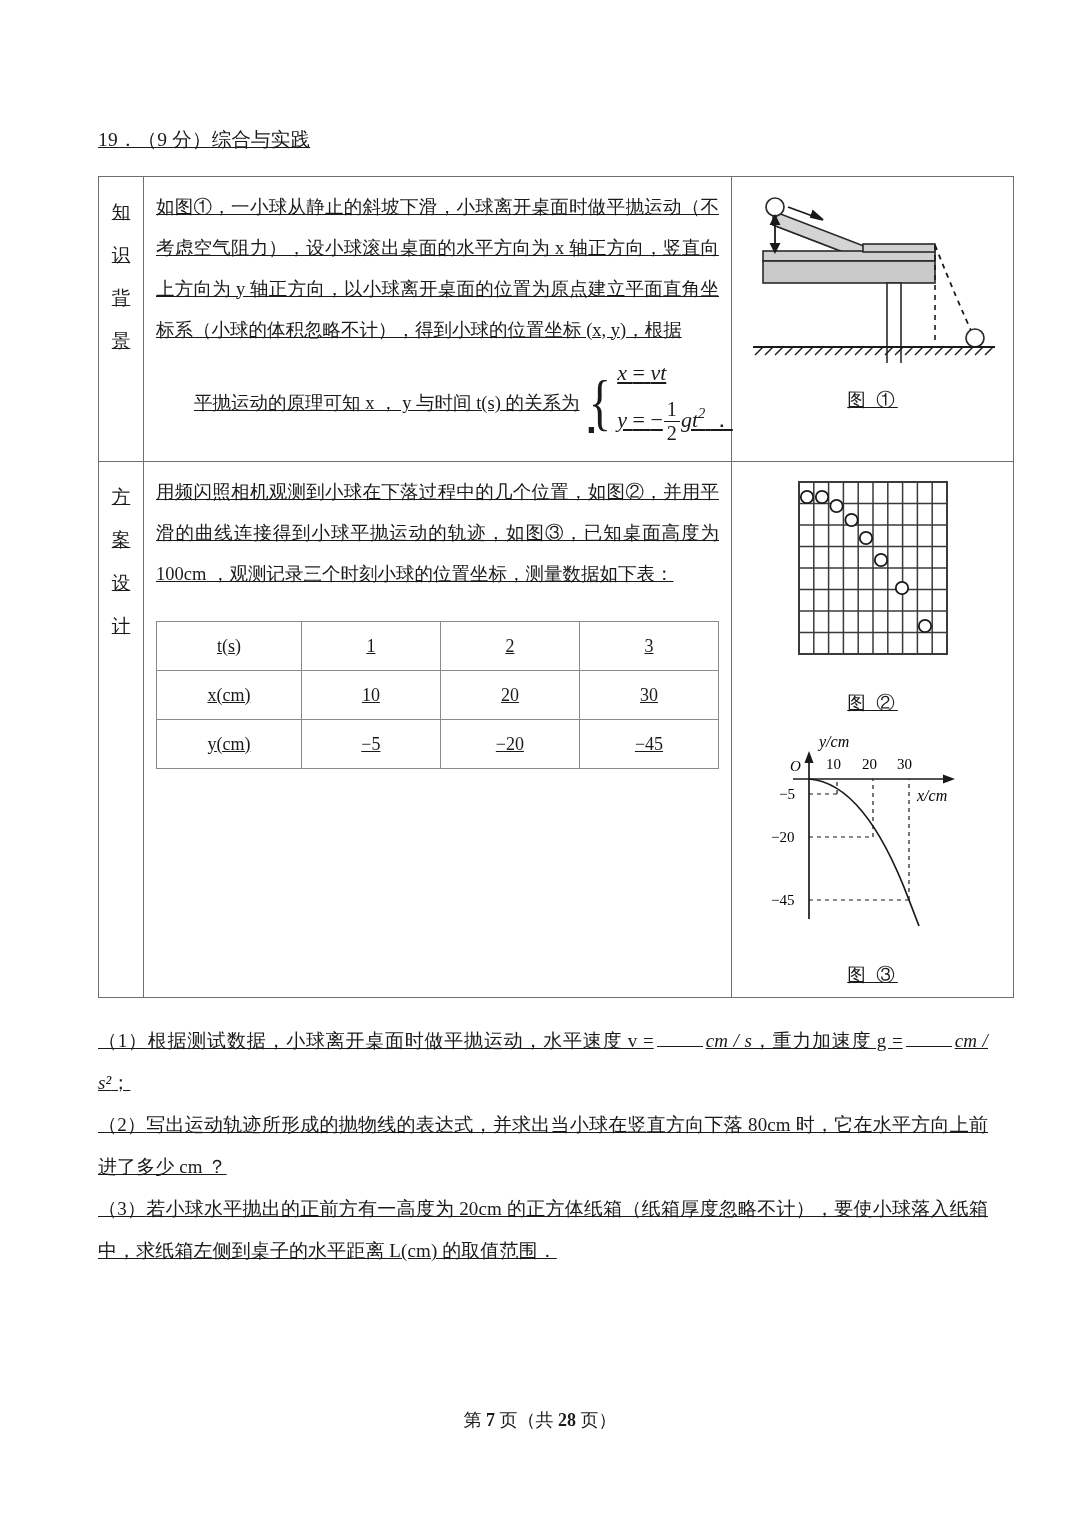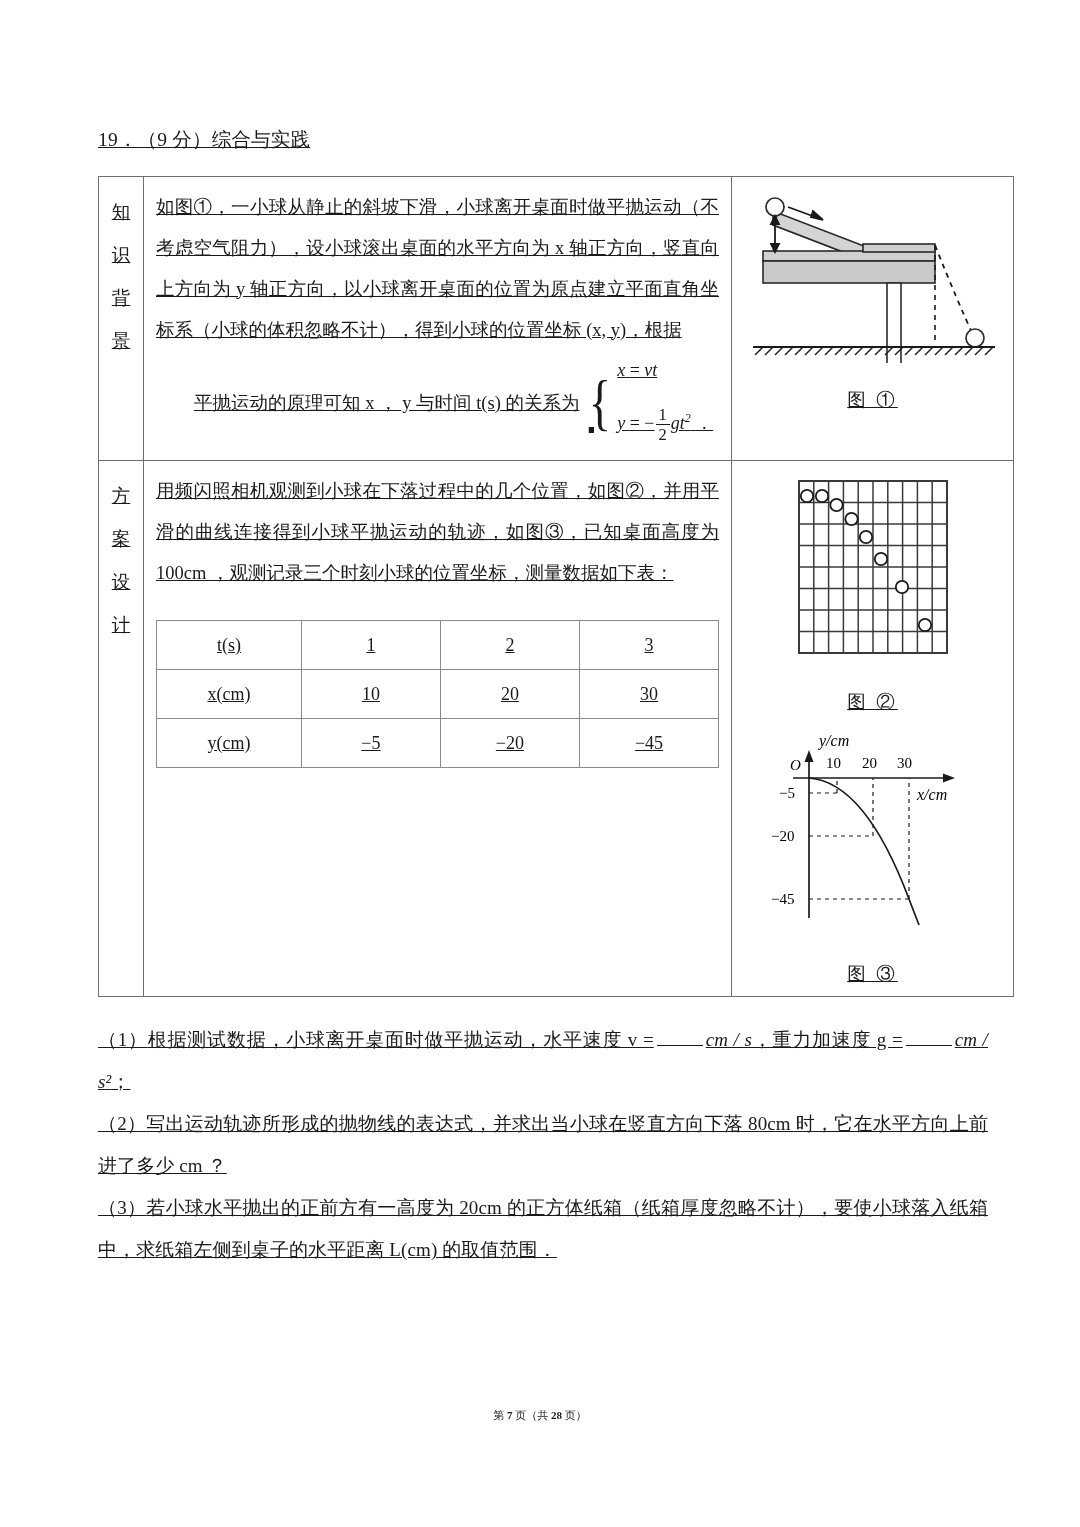--- a/index.html
+++ b/index.html
@@ -110,8 +110,8 @@
     display: inline-flex;
     flex-direction: column;
     justify-content: space-between;
-    gap: 25px;
-    font-size: 18px;
+    gap: 13px;
+    font-size: 22px;
   }
   .eq-row { white-space: nowrap; line-height: 1.1; }
   .frac {

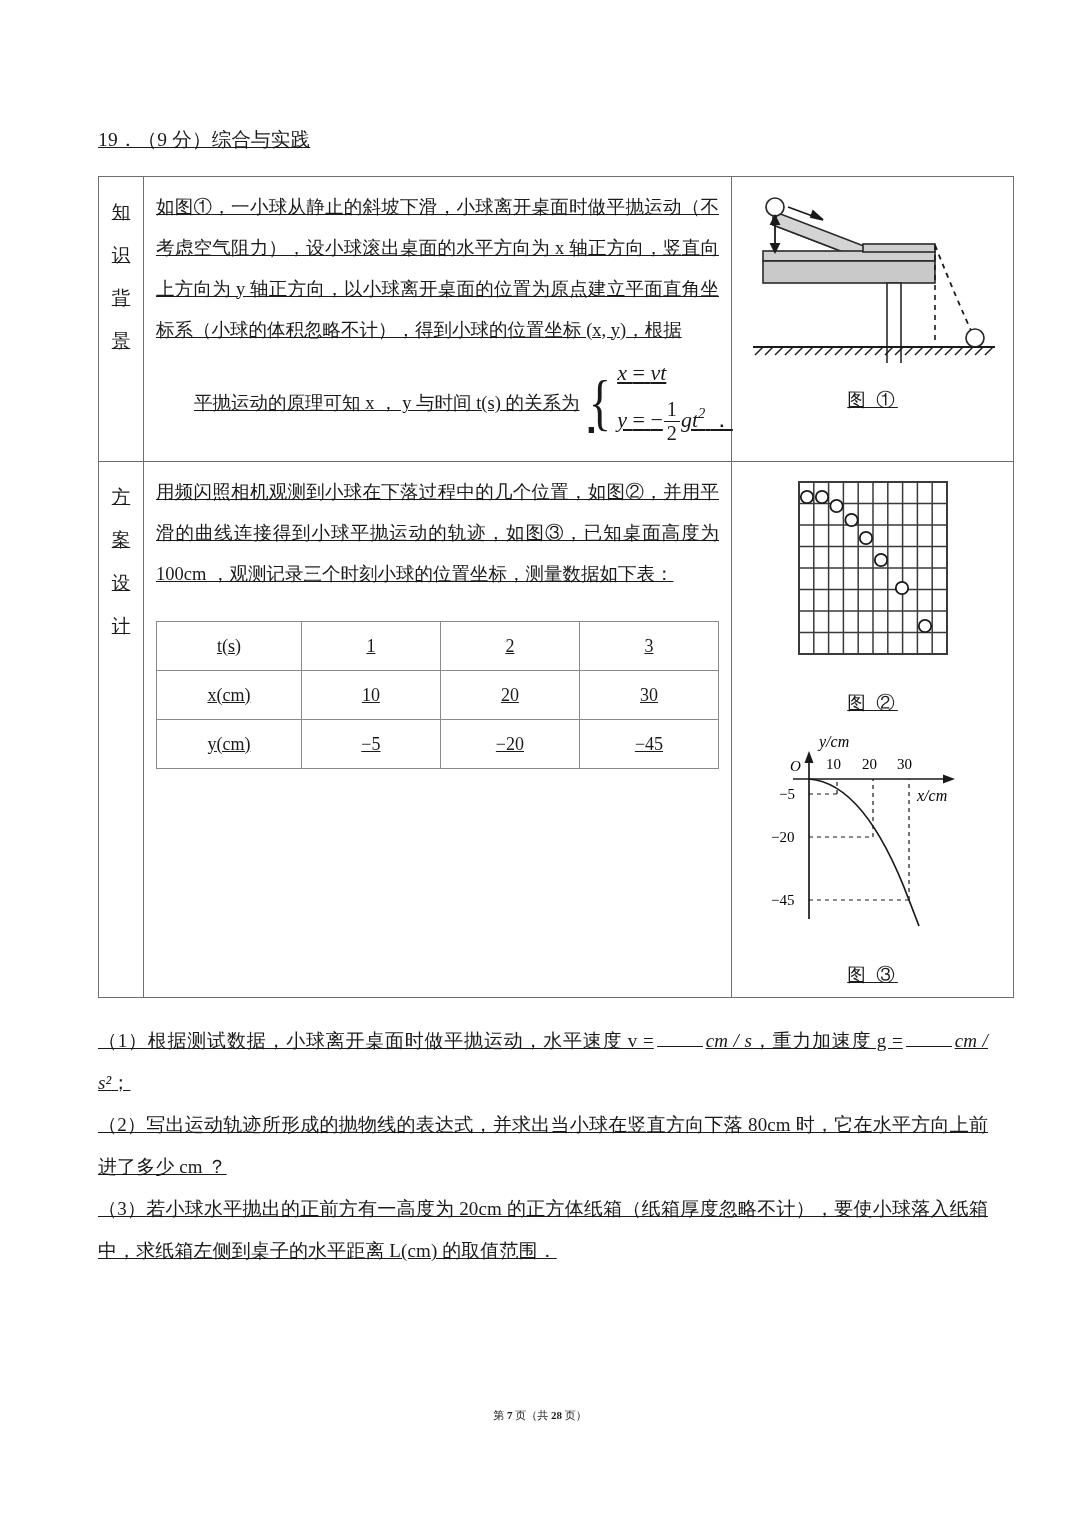--- a/index.html
+++ b/index.html
@@ -164,7 +164,7 @@
     top: 1408px;
     width: 1080px;
     text-align: center;
-    font-size: 11px;
+    font-size: 18px;
   }
   .footer b { font-weight: bold; }
 </style>

